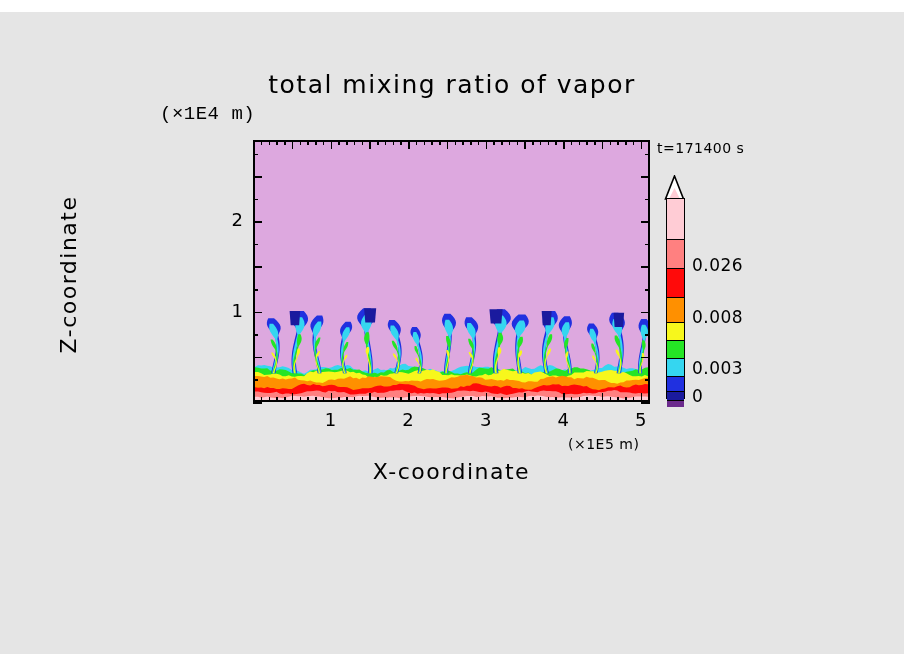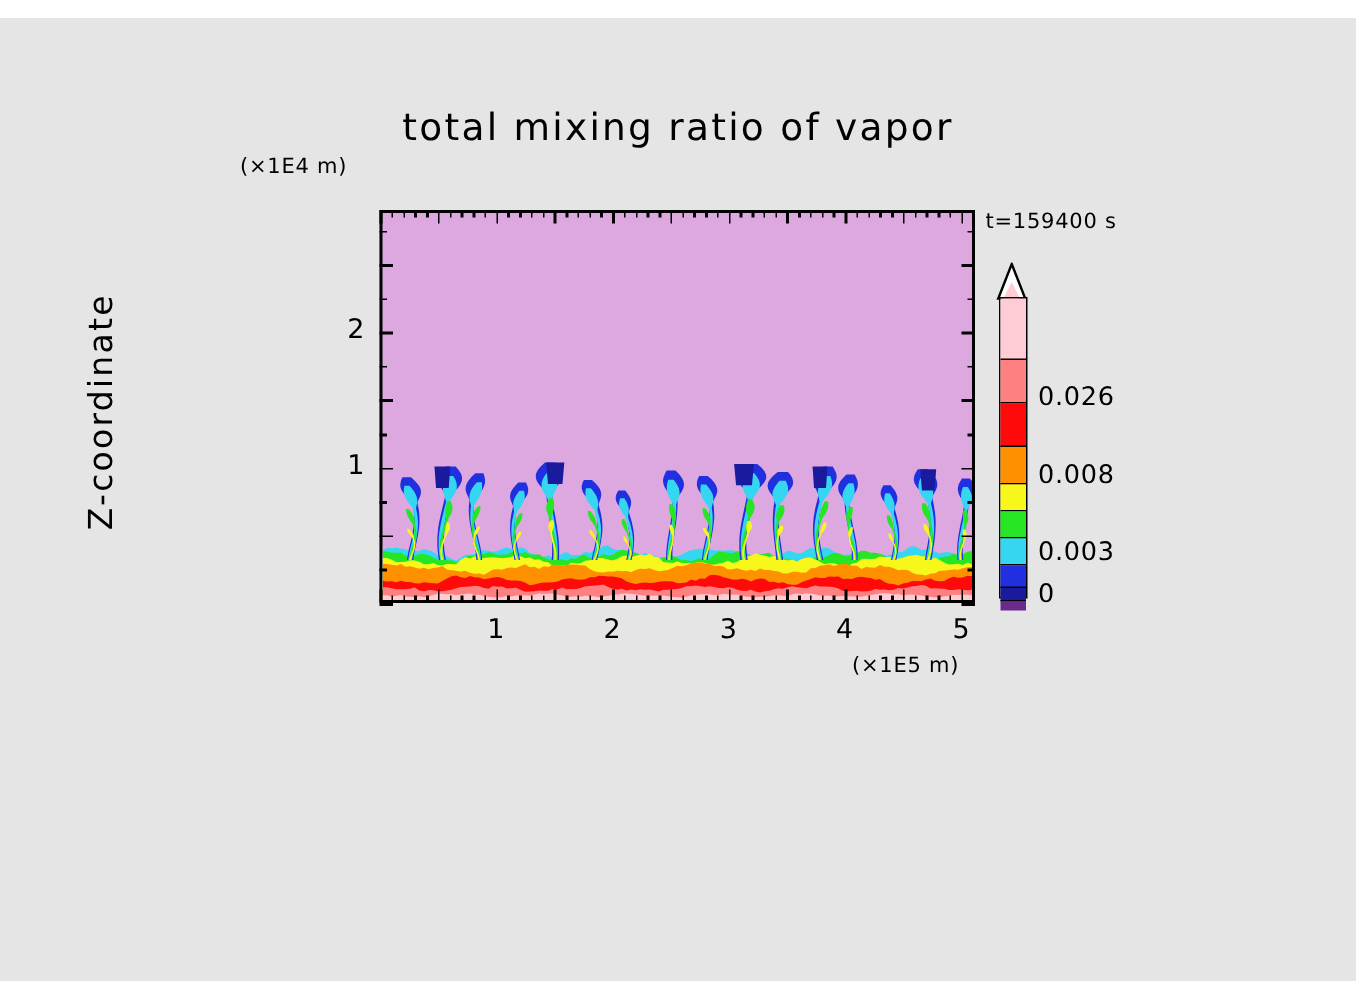--- a/index.html
+++ b/index.html
@@ -16,7 +16,7 @@
     font-family:"DejaVu Sans", sans-serif;
   }
   #y-unit-label{
-    position:absolute;left:160px;top:91px;font-size:14px;letter-spacing:0.5px;
+    position:absolute;left:160px;top:91px;font-size:19px;letter-spacing:0.5px;font-family:Liberation Mono, monospace;
   }
   #x-unit-label{
     position:absolute;left:568px;top:424px;font-size:14px;letter-spacing:0.5px;

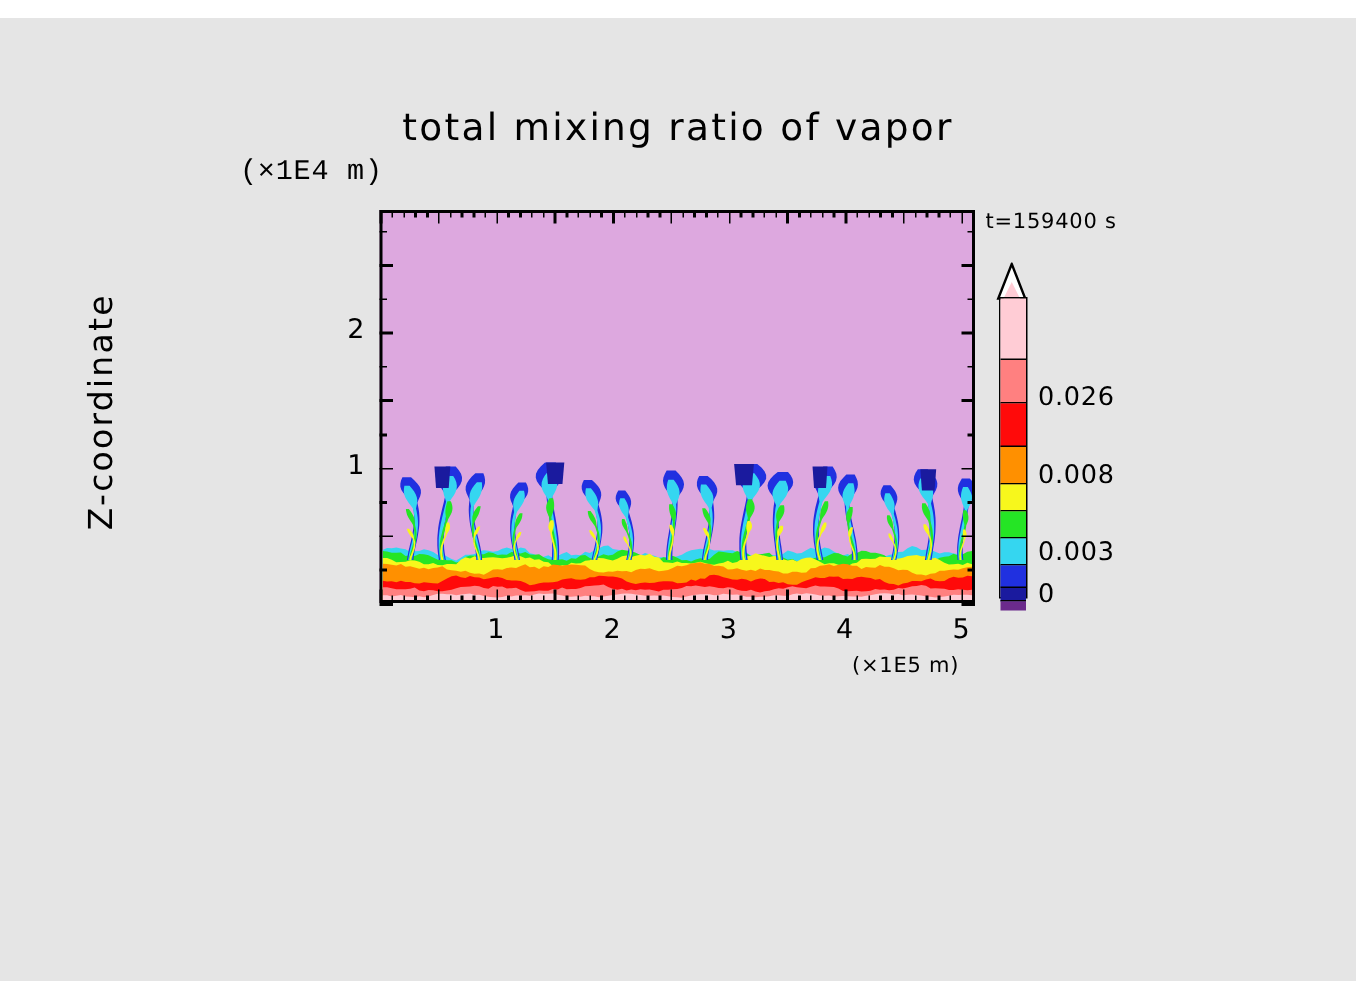--- a/index.html
+++ b/index.html
@@ -67,7 +67,7 @@
 
   <div id="y-unit-label">(×1E4 m)</div>
 
-  <div id="time-label">t=159400 s</div>
+  <div id="time-label">t=171400 s</div>
 
   <div id="plot-frame">
     <svg id="field-svg" viewBox="0 0 512 290" preserveAspectRatio="none">

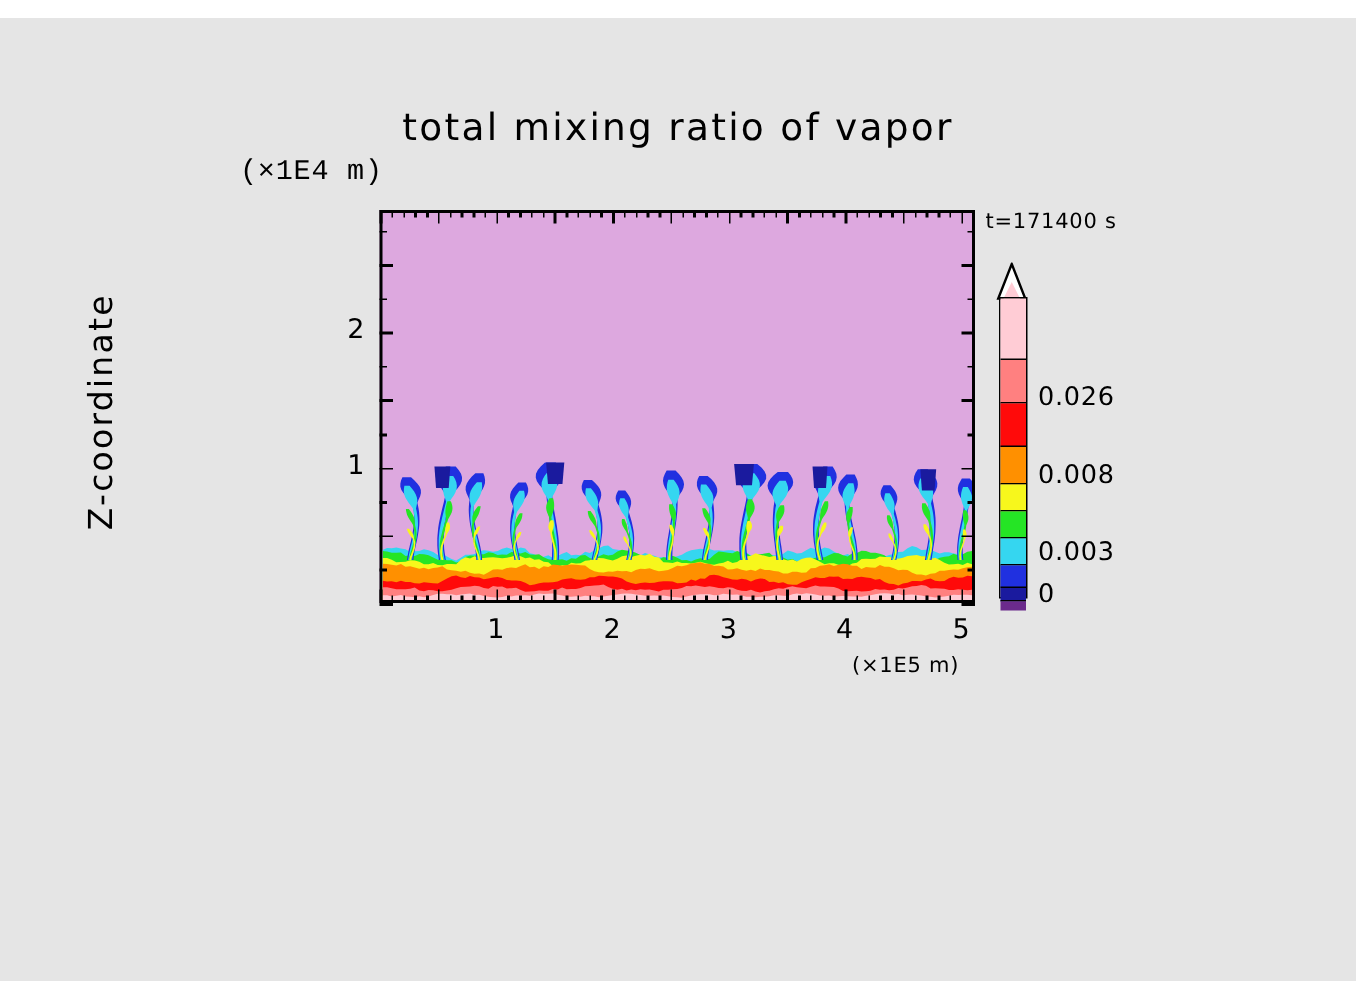--- a/index.html
+++ b/index.html
@@ -151,6 +151,7 @@
   </div>
 
   <div id="x-unit-label">(×1E5 m)</div>
+  <div id="x-axis-title">X-coordinate</div>
   <div id="y-axis-title">Z-coordinate</div>
 
   <div id="ticks-layer">

